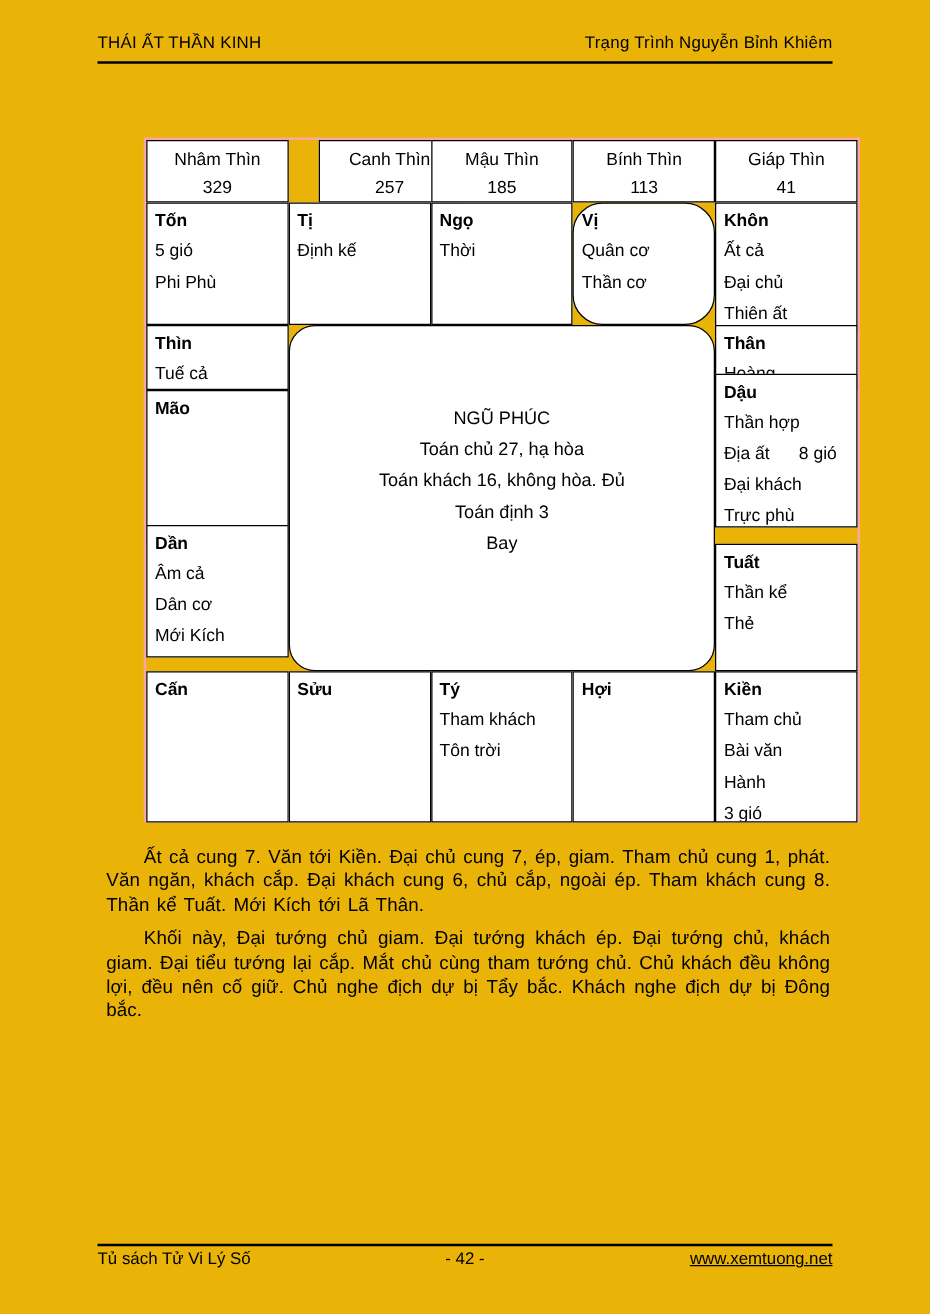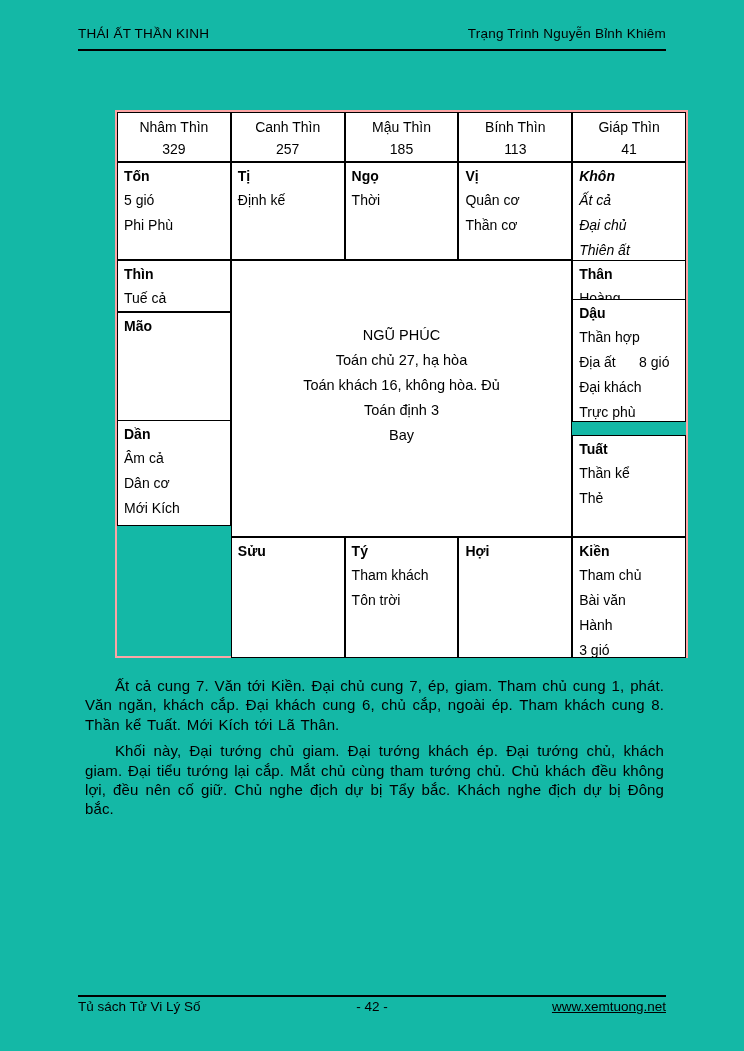--- a/index.html
+++ b/index.html
@@ -7,7 +7,7 @@
   .page {
     position:relative;
     width:744px; height:1051px;
-    background:#14b8a6;
+    background:#eab308;
     font-family:"Liberation Sans","DejaVu Sans",sans-serif;
     color:#000;
     overflow:hidden;

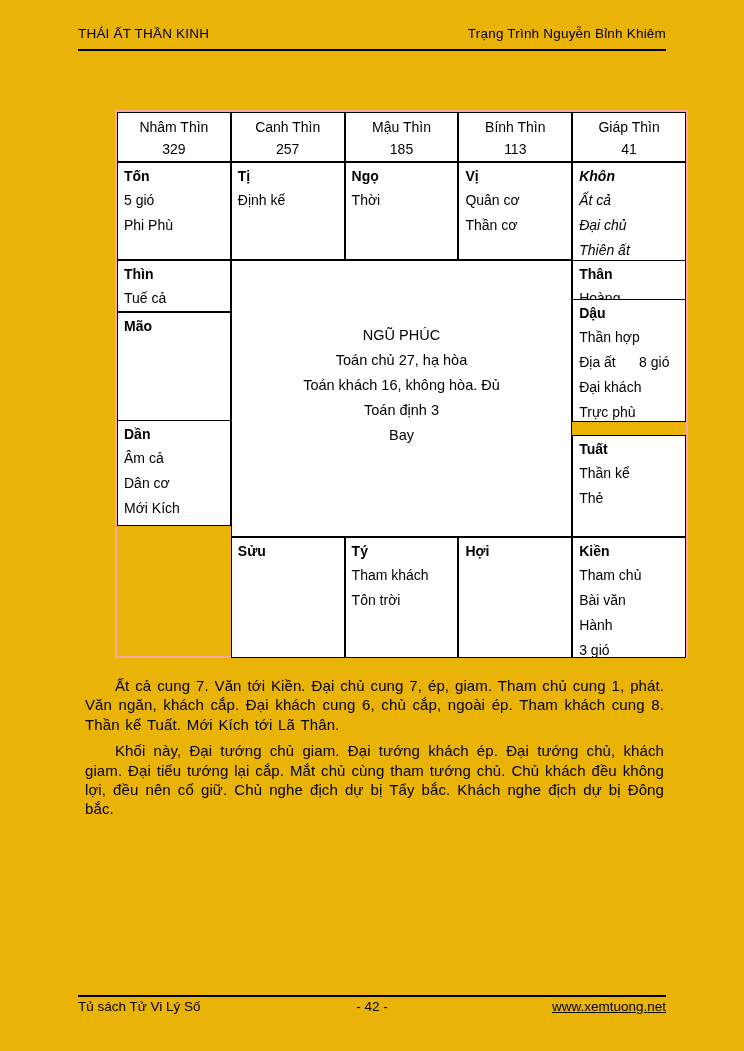--- a/index.html
+++ b/index.html
@@ -81,7 +81,7 @@
       <div class="yname">Nhâm Thìn</div>
       <div class="ynum">329</div>
     </div>
-    <div class="cell year-cell c1" style="top:0;height:50px;">
+    <div class="cell year-cell c1" style="top:0;height:50px;margin-left:24px;">
       <div class="yname">Canh Thìn</div>
       <div class="ynum">257</div>
     </div>

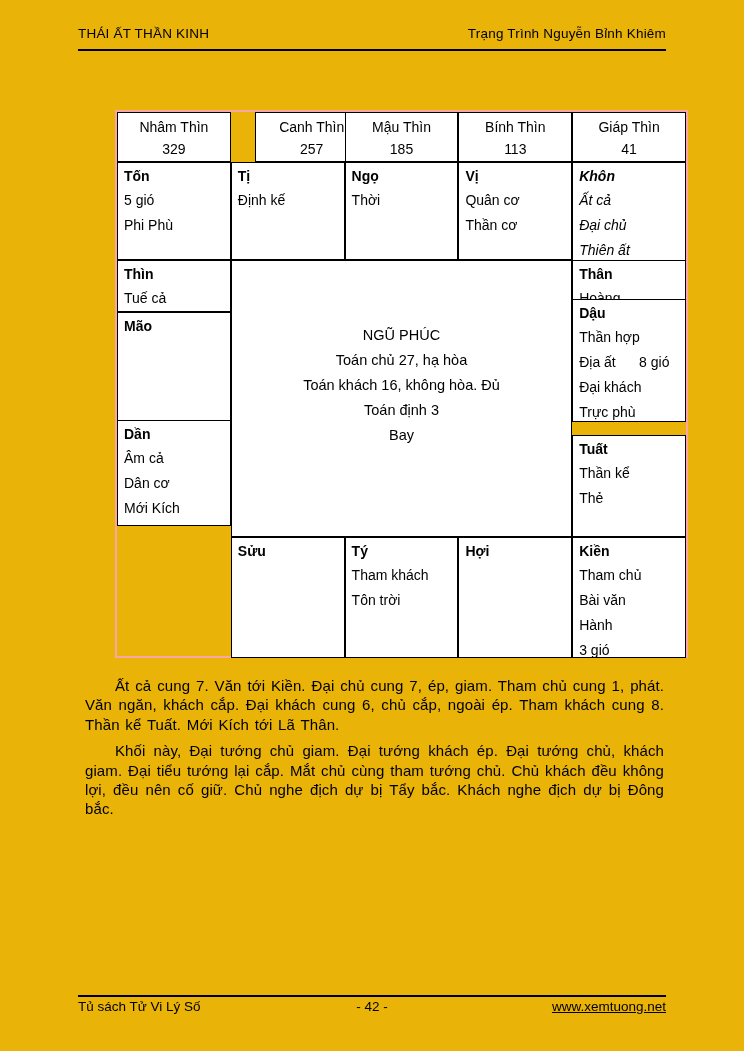--- a/index.html
+++ b/index.html
@@ -117,7 +117,7 @@
           <div class="cell-line">Thời</div>
         </div>
     </div>
-    <div class="cell c3" style="top:50px;height:98px;">
+    <div class="cell c3" style="top:50px;height:98px;border-radius:24px;">
       <div class="cell-title">Vị</div>
       <div>
           <div class="cell-line">Quân cơ</div>

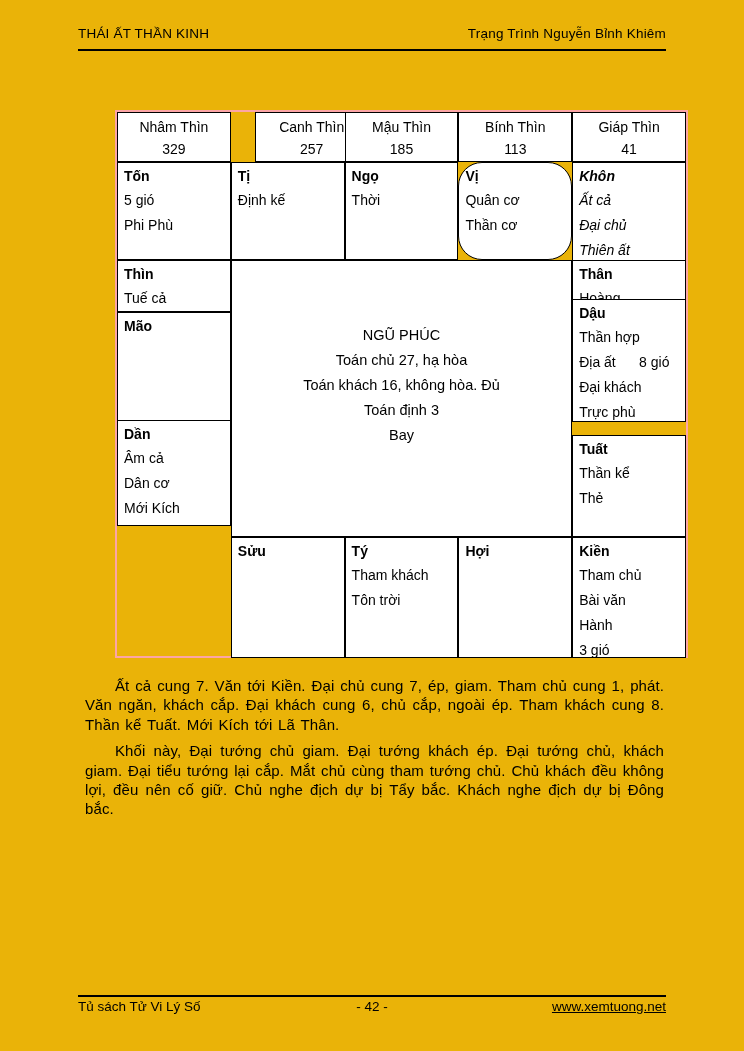--- a/index.html
+++ b/index.html
@@ -124,7 +124,7 @@
           <div class="cell-line">Thần cơ</div>
         </div>
     </div>
-    <div class="cell c4" style="top:50px;height:104px;font-style:italic;">
+    <div class="cell c4" style="top:50px;height:104px;">
       <div class="cell-title">Khôn</div>
       <div>
           <div class="cell-line">Ất cả</div>

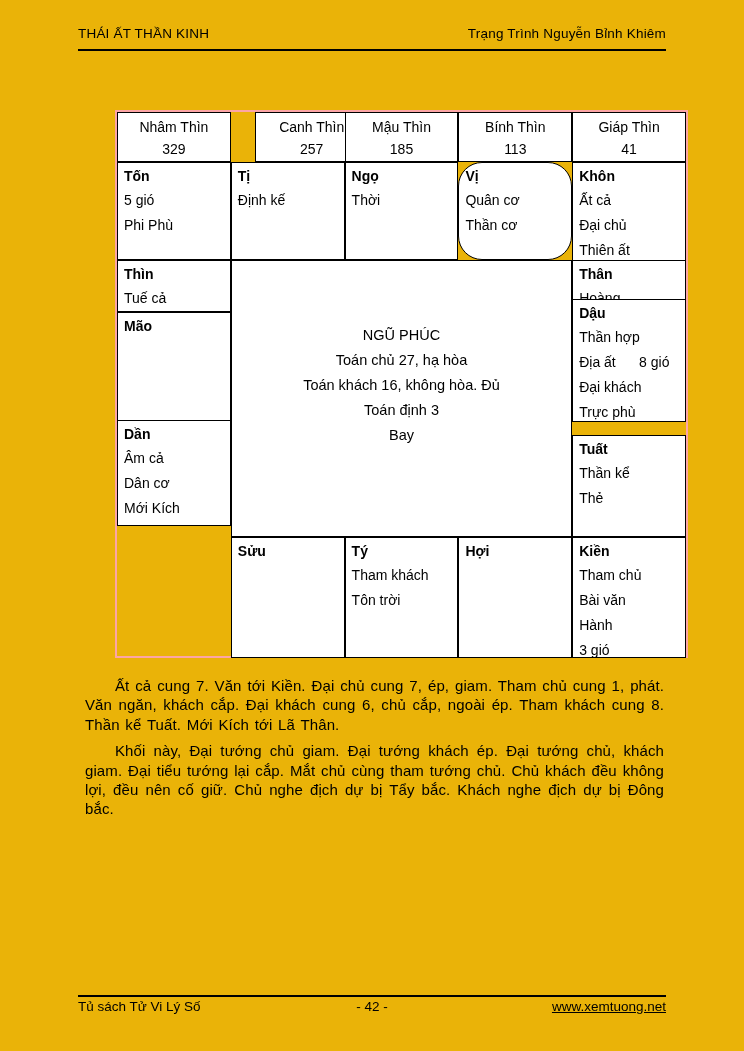--- a/index.html
+++ b/index.html
@@ -48,7 +48,7 @@
   .year-cell .yname, .year-cell .ynum { line-height:22px; }
   .center-cell {
     display:flex; flex-direction:column; justify-content:center; align-items:center;
-    font-size:14.5px; padding:0 0 26px 0;
+    font-size:14.5px; padding:0 0 26px 0;border-radius:21px;
   }
   .center-cell .cell-line { text-align:center; line-height:25px; }
 

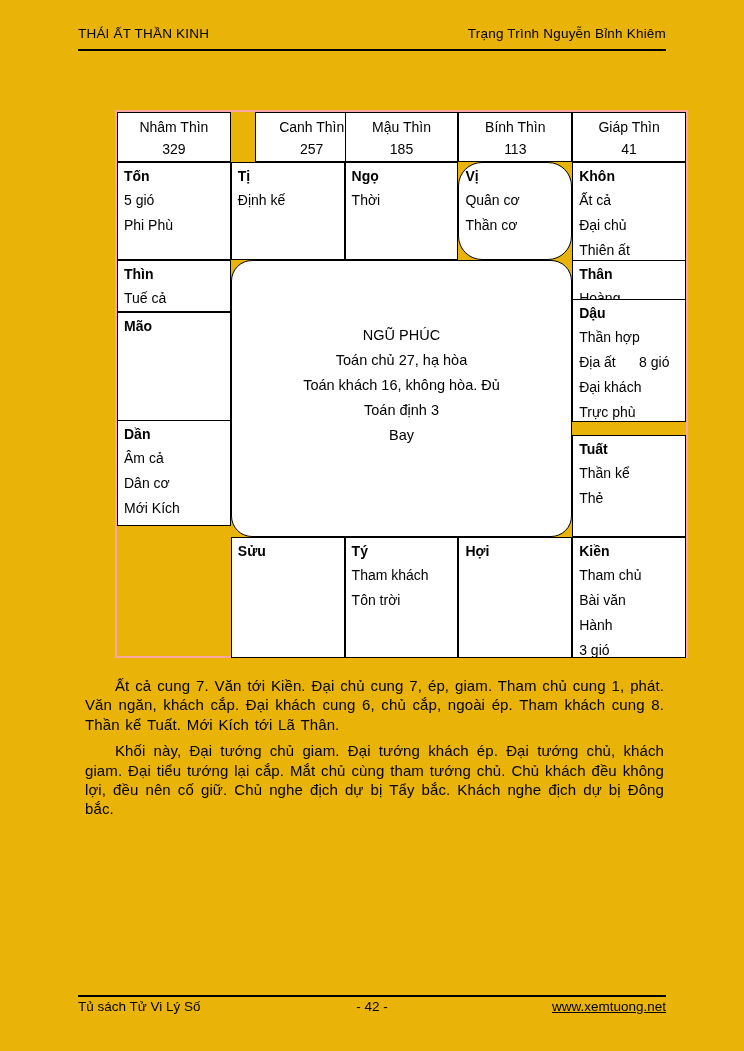--- a/index.html
+++ b/index.html
@@ -185,6 +185,10 @@
         </div>
     </div>
 
+    <div class="cell c0" style="top:425px;height:121px;">
+      <div class="cell-title">Cấn</div>
+      <div></div>
+    </div>
     <div class="cell c1" style="top:425px;height:121px;">
       <div class="cell-title">Sửu</div>
       <div></div>

